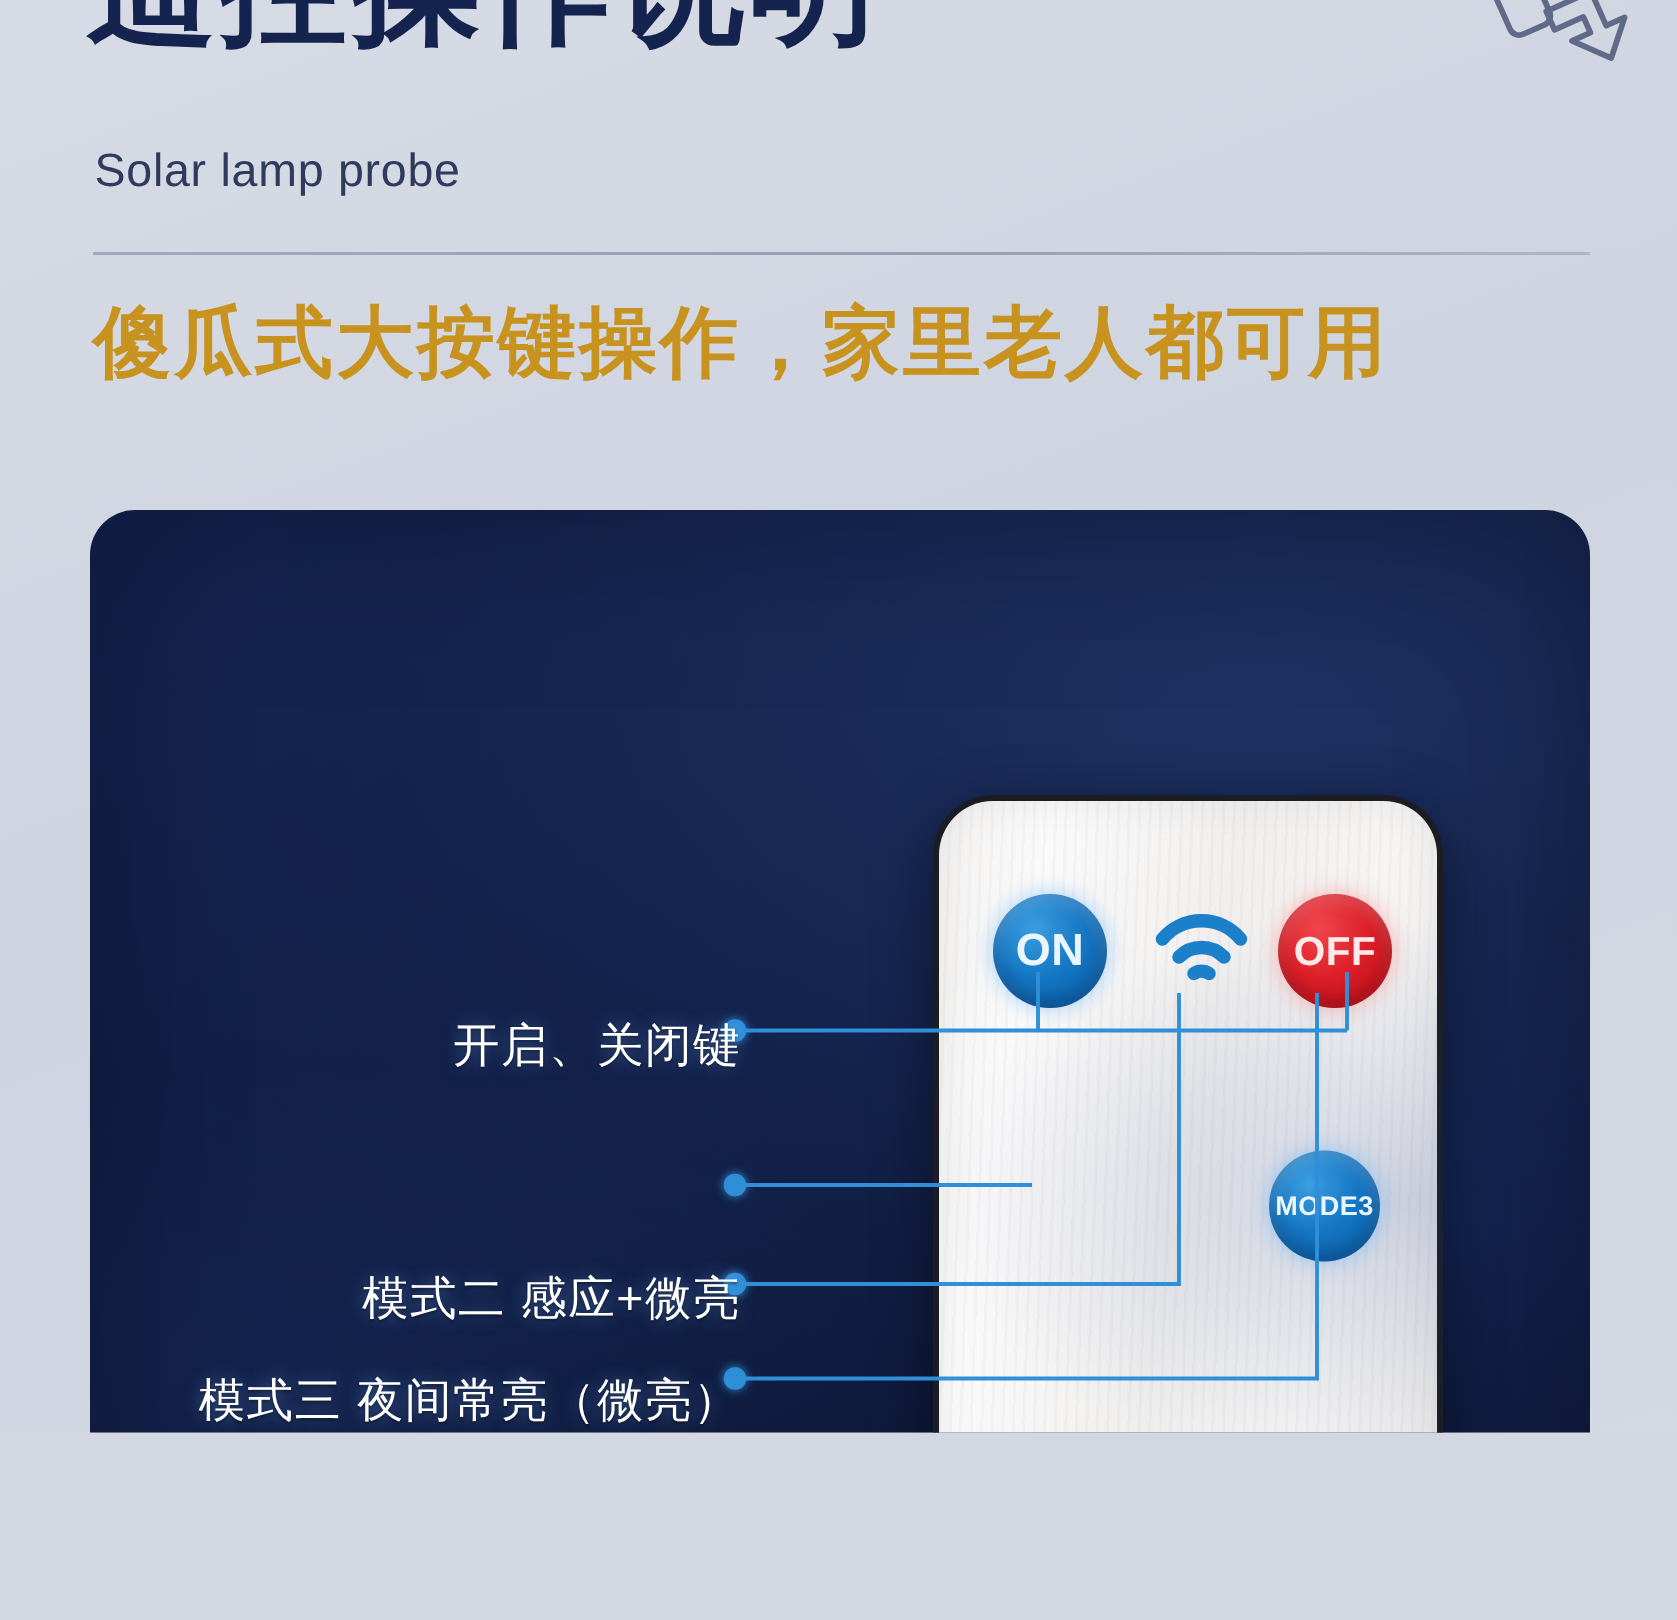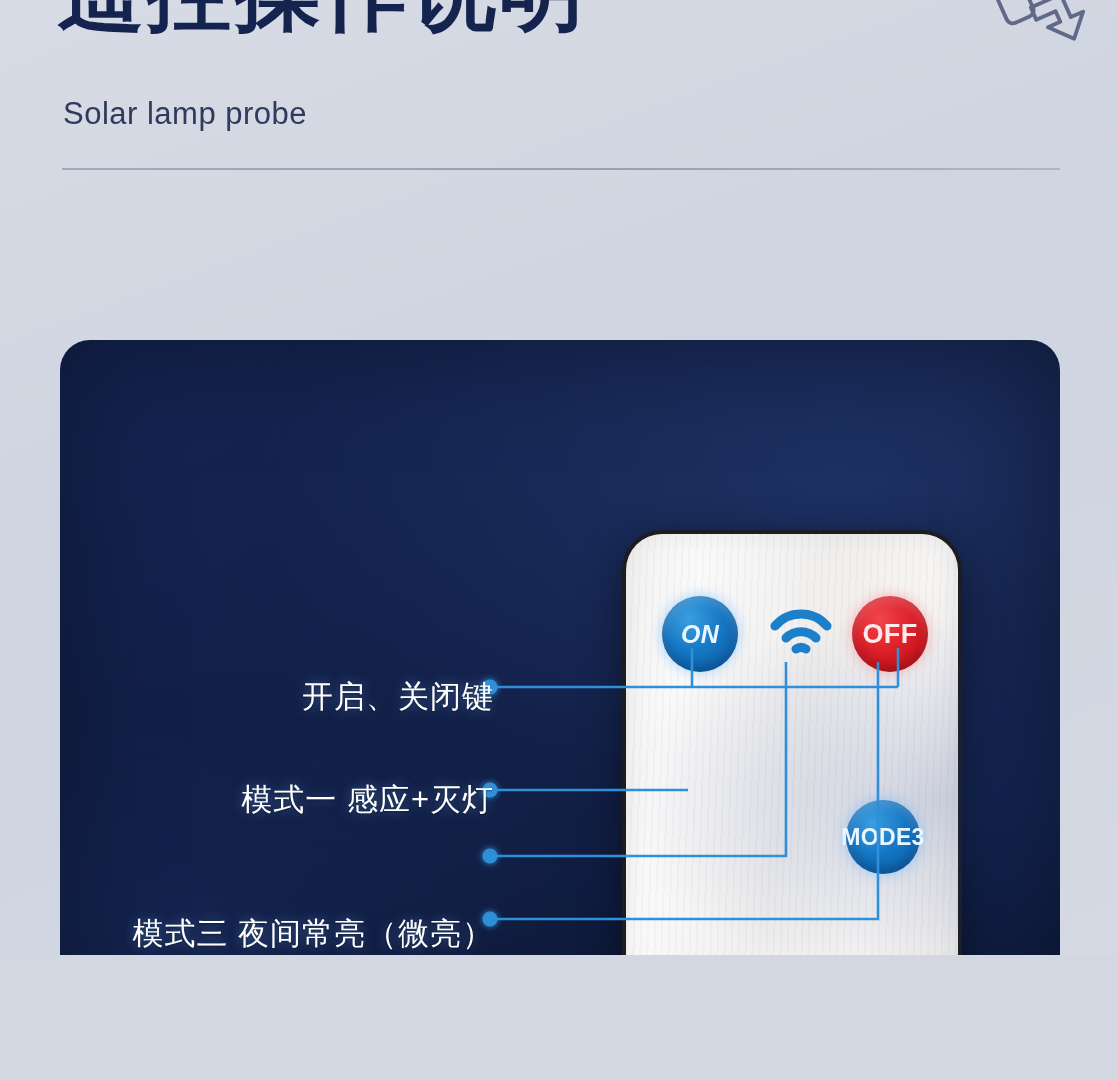--- a/index.html
+++ b/index.html
@@ -214,6 +214,7 @@
 
   <div class="divider"></div>
 
+  <div class="subtitle-gold">傻瓜式大按键操作，家里老人都可用</div>
 
   <div class="panel">
 

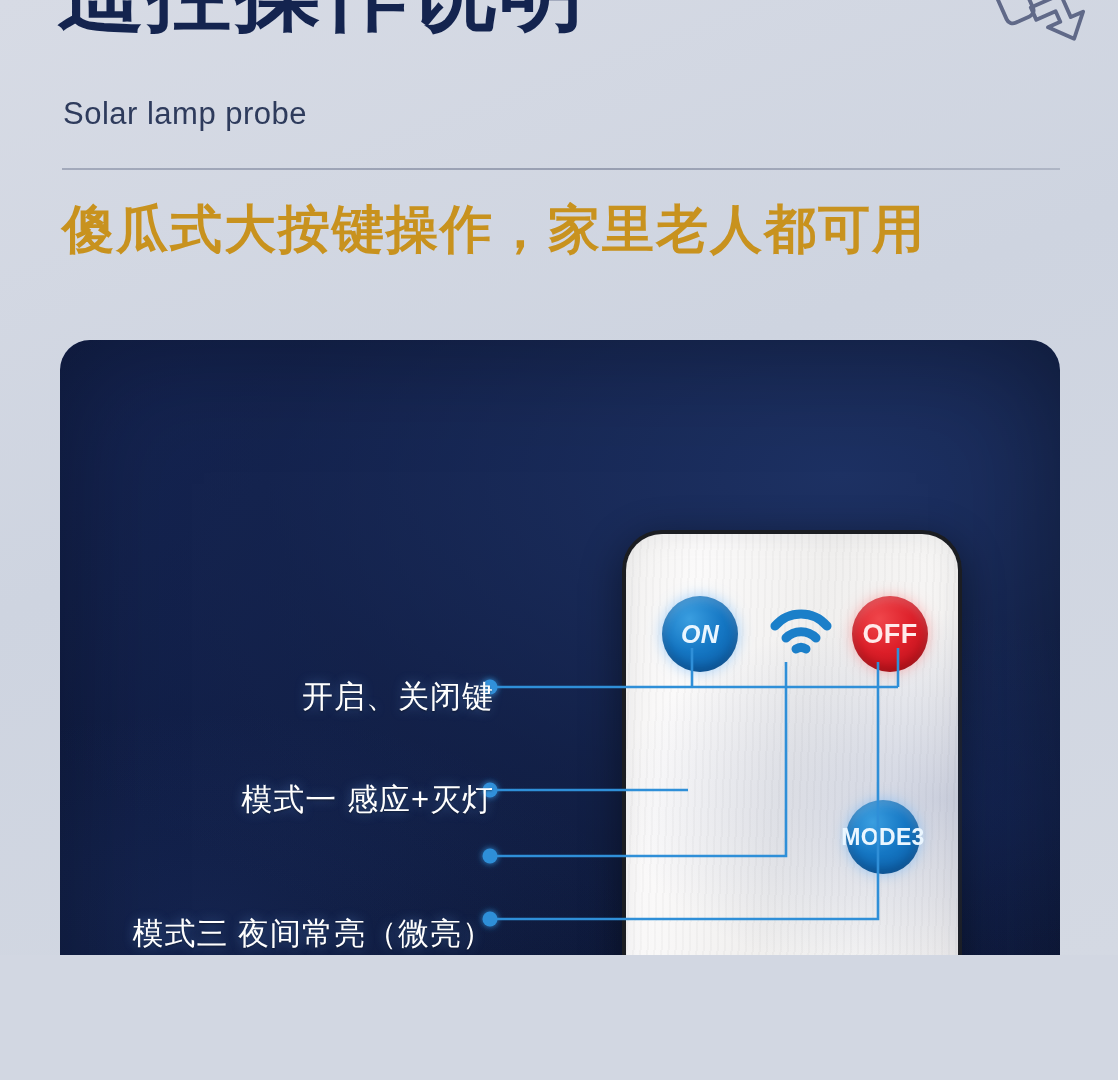--- a/index.html
+++ b/index.html
@@ -135,7 +135,7 @@
     color:#ffeaea;
   }
 
-  #btn-on   { left:36px;  top:62px;  width:76px; height:76px; font-size:25px;font-style:italic; }
+  #btn-on   { left:36px;  top:62px;  width:76px; height:76px; font-size:30px; }
   #btn-off  { left:226px; top:62px;  width:76px; height:76px; font-size:27px; }
 
   #btn-mode1{ left:30px;  top:250px; width:74px; height:74px; font-size:18px; }

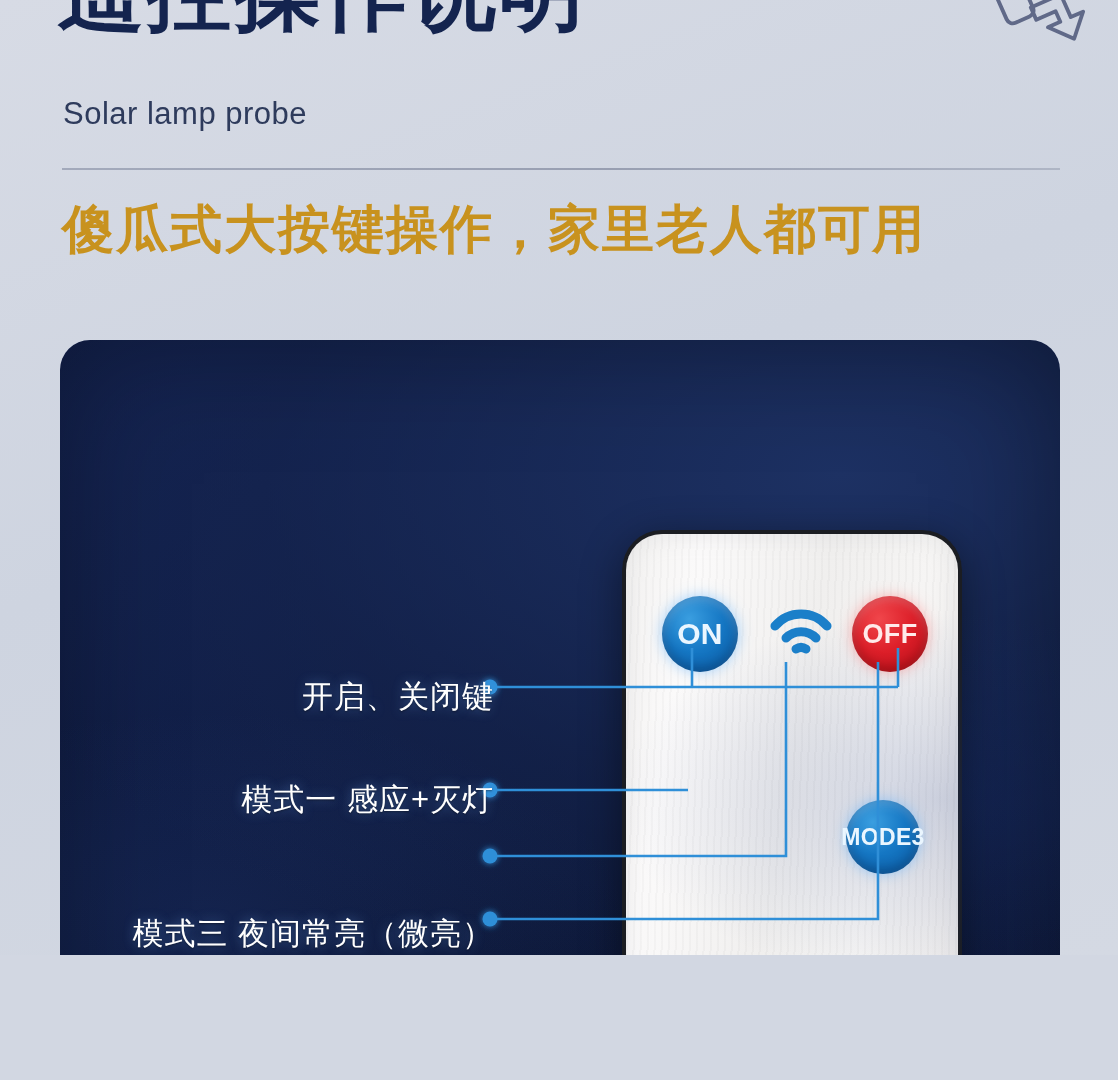--- a/index.html
+++ b/index.html
@@ -270,7 +270,6 @@
   </div>
 
   <div class="label" id="label-onoff">开启、关闭键</div>
-  <div class="label" id="label-mode1">模式一 感应+灭灯</div>
   <div class="label" id="label-mode3">模式三 夜间常亮（微亮）</div>
 
 </div>

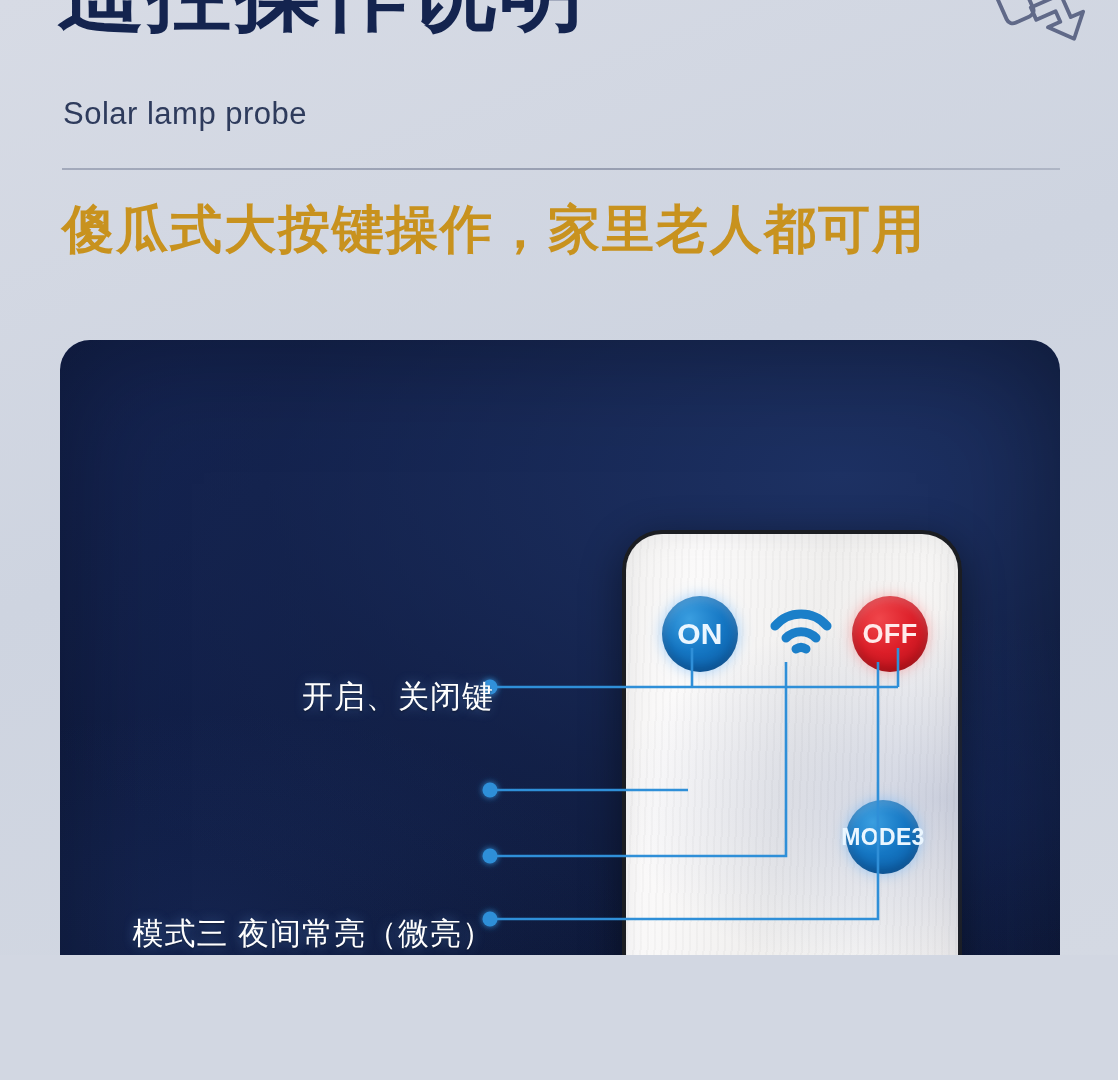--- a/index.html
+++ b/index.html
@@ -140,7 +140,7 @@
 
   #btn-mode1{ left:30px;  top:250px; width:74px; height:74px; font-size:18px; }
   #btn-mode2{ left:127px; top:252px; width:70px; height:70px; font-size:17px; }
-  #btn-mode3{ left:220px; top:266px; width:74px; height:74px; font-size:23px; }
+  #btn-mode3{ left:220px; top:233px; width:74px; height:74px; font-size:18px; }
 
   #btn-sos  { left:131px; top:415px; width:76px; height:76px; font-size:23px; }
 

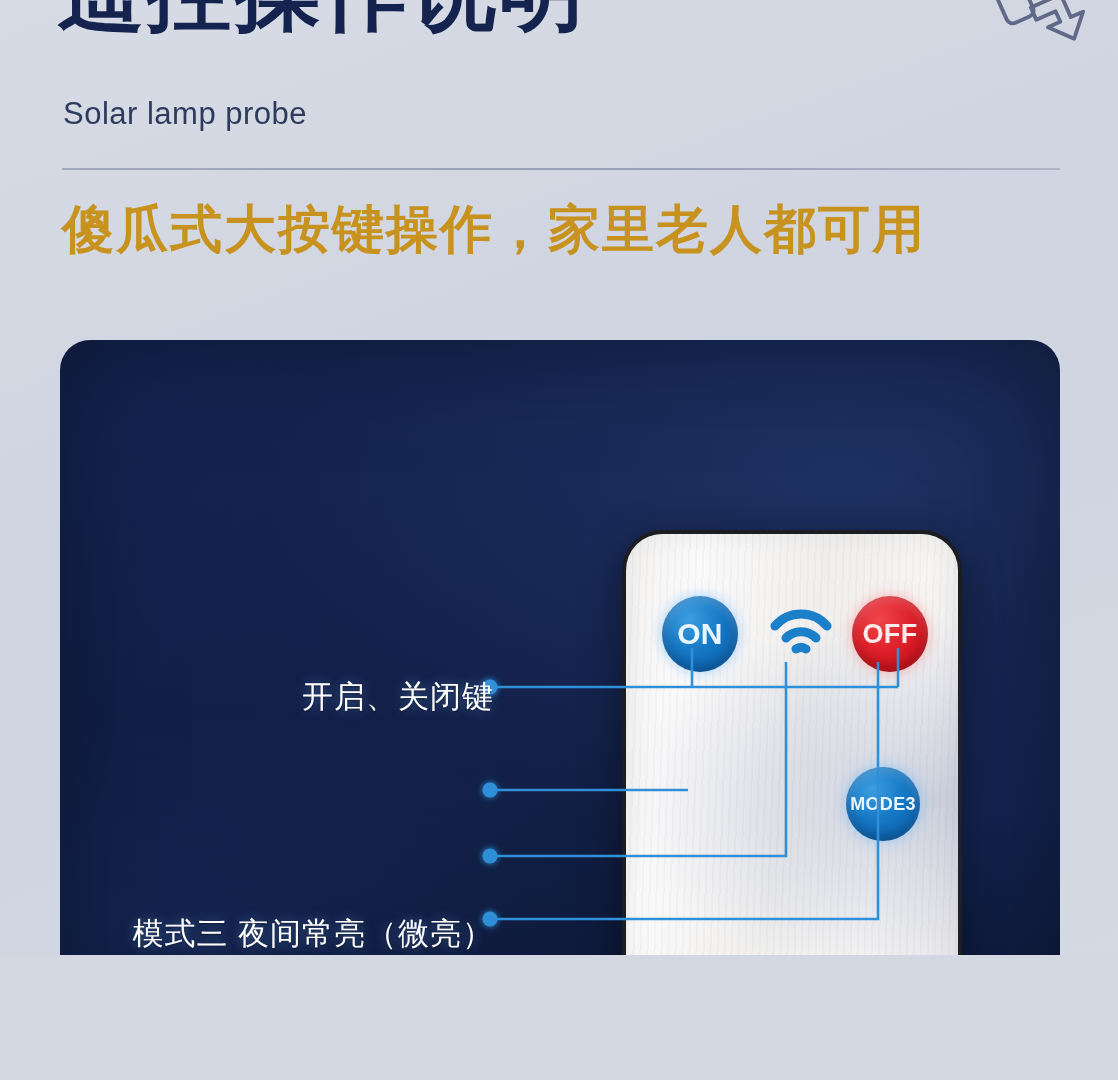--- a/index.html
+++ b/index.html
@@ -270,6 +270,7 @@
   </div>
 
   <div class="label" id="label-onoff">开启、关闭键</div>
+  <div class="label" id="label-mode2">模式二 感应+微亮</div>
   <div class="label" id="label-mode3">模式三 夜间常亮（微亮）</div>
 
 </div>

